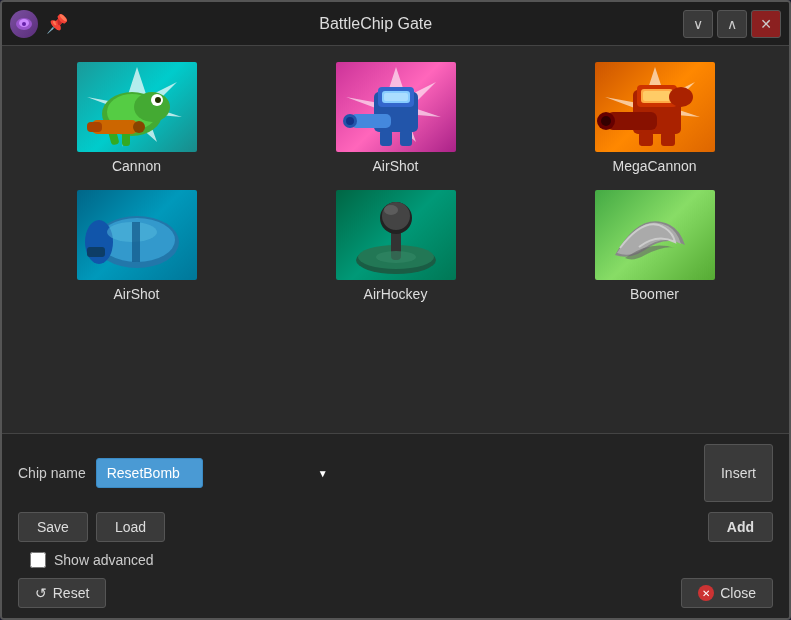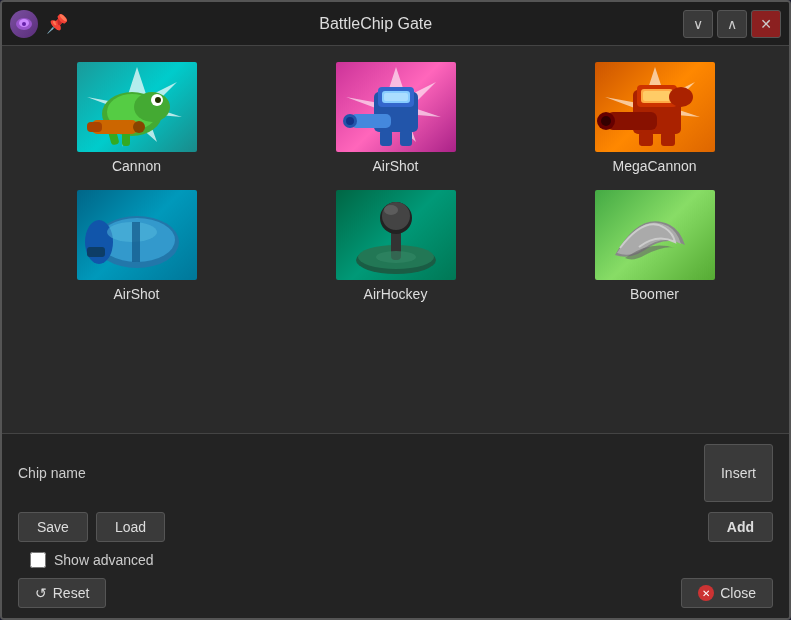--- a/index.html
+++ b/index.html
@@ -449,6 +449,17 @@
 
     <div class="chip-name-row">
       <span class="chip-name-label">Chip name</span>
+      <div class="select-wrapper">
+        <select class="chip-name-select">
+          <option>ResetBomb</option>
+          <option>Cannon</option>
+          <option>HiCannon</option>
+          <option>MegaCannon</option>
+          <option>AirShot</option>
+          <option>AirHockey</option>
+          <option>Boomer</option>
+        </select>
+      </div>
       <button class="insert-btn">Insert</button>
     </div>
 

